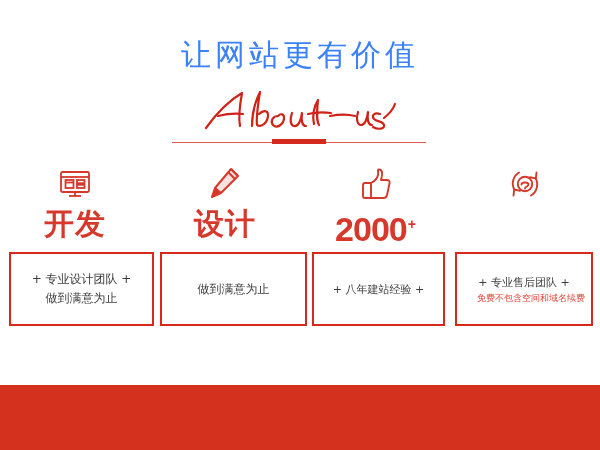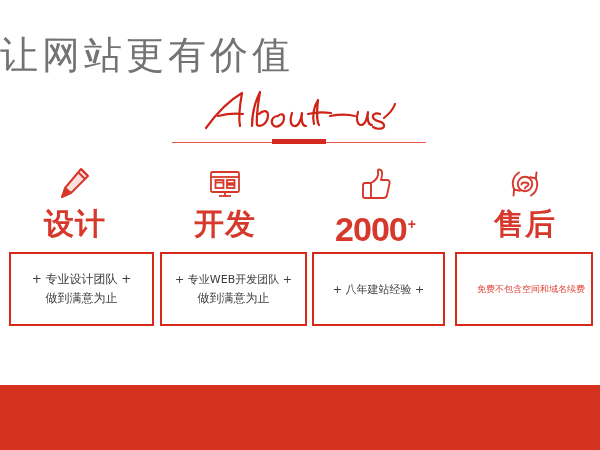--- a/index.html
+++ b/index.html
@@ -34,10 +34,11 @@
     top: 33px;
     left: 0;
     width: 600px;
-    font-size: 38px;
+    text-align: center;
+    font-size: 30px;
     line-height: 44px;
     letter-spacing: 4px;
-    color: #737373;
+    color: #3b82f6;
     font-weight: 400;
     font-family: "DejaVu Sans", "Liberation Sans", sans-serif;
     white-space: nowrap;

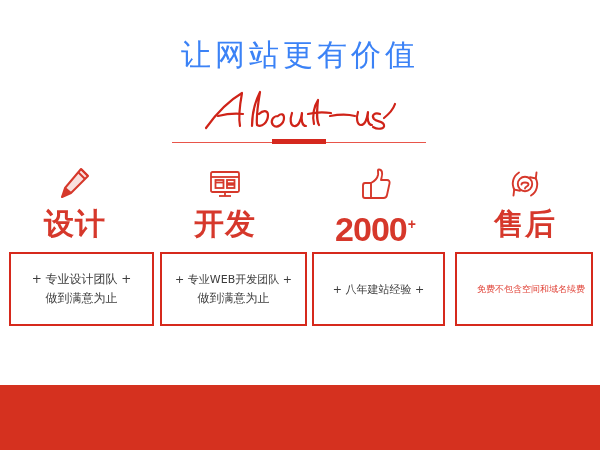--- a/index.html
+++ b/index.html
@@ -225,22 +225,6 @@
   </div>
 
   <div class="columns">
-
-    <div class="col">
-      <div class="col-icon">
-        <svg width="36" height="36" viewBox="0 0 36 36" aria-hidden="true">
-          <g fill="none" stroke="#d6382b" stroke-width="2" stroke-linejoin="round">
-            <path d="M24 3 L31 10 L14 27 L5 31 L8 22 Z" fill="#d6382b" fill-opacity="0.15"></path>
-            <path d="M24 3 L31 10"></path>
-            <path d="M21 6 L28 13"></path>
-            <path d="M8 22 L14 27"></path>
-            <path d="M5 31 L9 26"></path>
-          </g>
-          <path d="M5 31 L8 22 L13 27 Z" fill="#d6382b"></path>
-        </svg>
-      </div>
-      <div class="col-title">设计</div>
-    </div>
 
     <div class="col">
       <div class="col-icon">
@@ -263,6 +247,22 @@
     <div class="col">
       <div class="col-icon">
         <svg width="36" height="36" viewBox="0 0 36 36" aria-hidden="true">
+          <g fill="none" stroke="#d6382b" stroke-width="2" stroke-linejoin="round">
+            <path d="M24 3 L31 10 L14 27 L5 31 L8 22 Z" fill="#d6382b" fill-opacity="0.15"></path>
+            <path d="M24 3 L31 10"></path>
+            <path d="M21 6 L28 13"></path>
+            <path d="M8 22 L14 27"></path>
+            <path d="M5 31 L9 26"></path>
+          </g>
+          <path d="M5 31 L8 22 L13 27 Z" fill="#d6382b"></path>
+        </svg>
+      </div>
+      <div class="col-title">设计</div>
+    </div>
+
+    <div class="col">
+      <div class="col-icon">
+        <svg width="36" height="36" viewBox="0 0 36 36" aria-hidden="true">
           <g fill="none" stroke="#d6382b" stroke-width="1.9" stroke-linejoin="round">
             <path d="M14 32 V17 C 14 17, 20 14, 21 9 C 21.6 5.5, 20 3.5, 22 3.5
                      C 25 3.5, 26 7, 24.5 12 L 24 14 H30 C 32 14, 33 15.5, 32.5 17.5

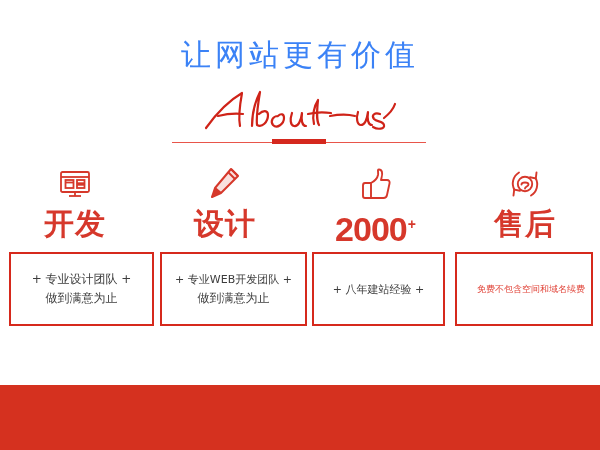--- a/index.html
+++ b/index.html
@@ -289,7 +289,6 @@
           </g>
         </svg>
       </div>
-      <div class="col-title">售后</div>
     </div>
   </div>
 

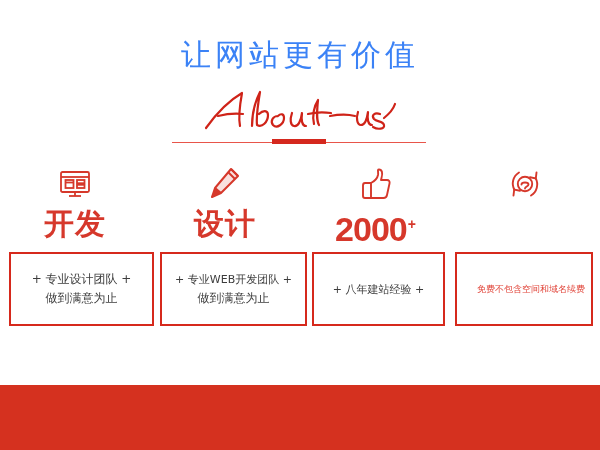--- a/index.html
+++ b/index.html
@@ -300,7 +300,6 @@
     </div>
 
     <div class="box box-2">
-      <div class="box-line tight">+ 专业WEB开发团队 +</div>
       <div class="box-line">做到满意为止</div>
     </div>
 

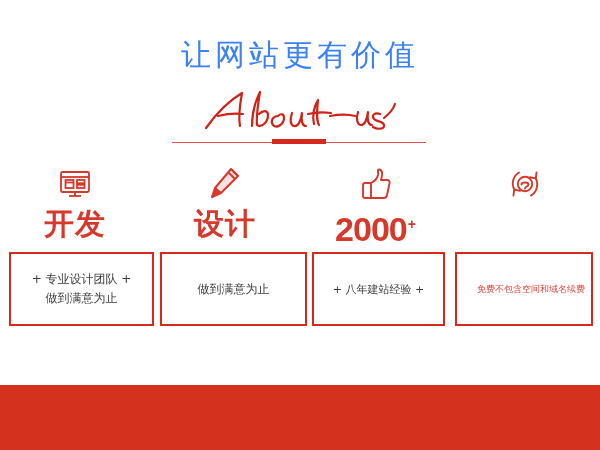--- a/index.html
+++ b/index.html
@@ -308,6 +308,7 @@
     </div>
 
     <div class="box box-4">
+      <div class="box-line tight">+ 专业售后团队 +</div>
       <div class="box-note">免费不包含空间和域名续费</div>
     </div>
   </div>

